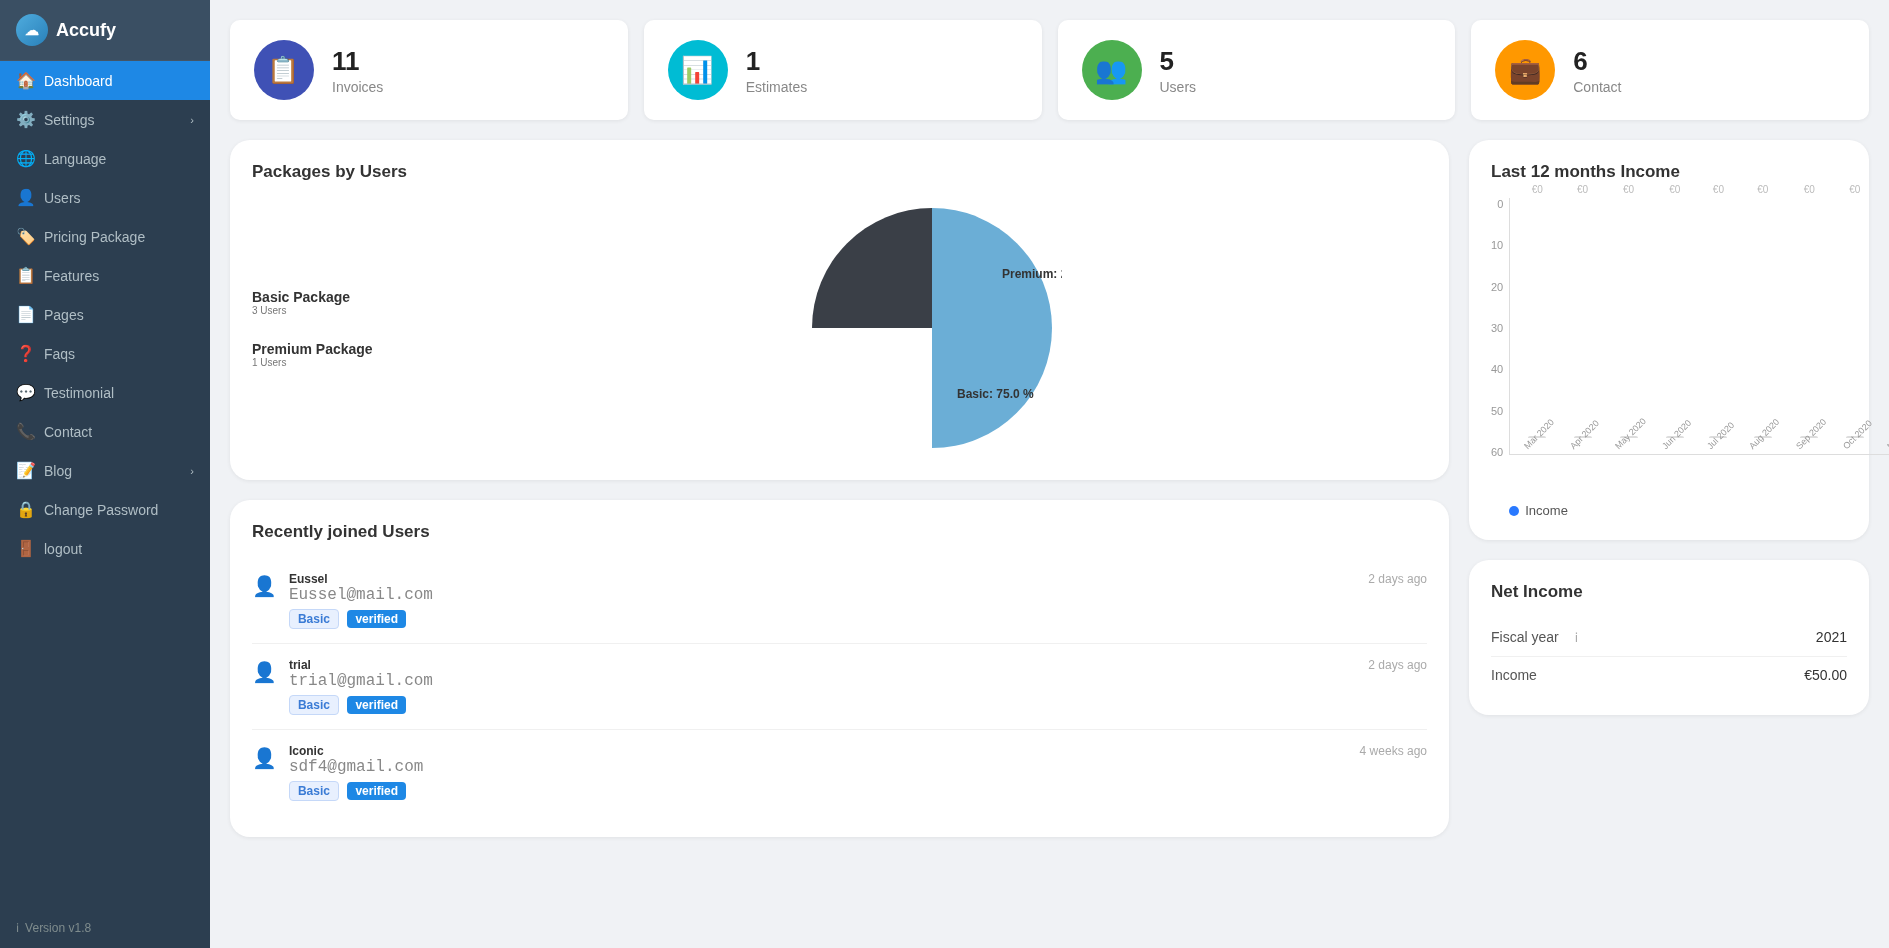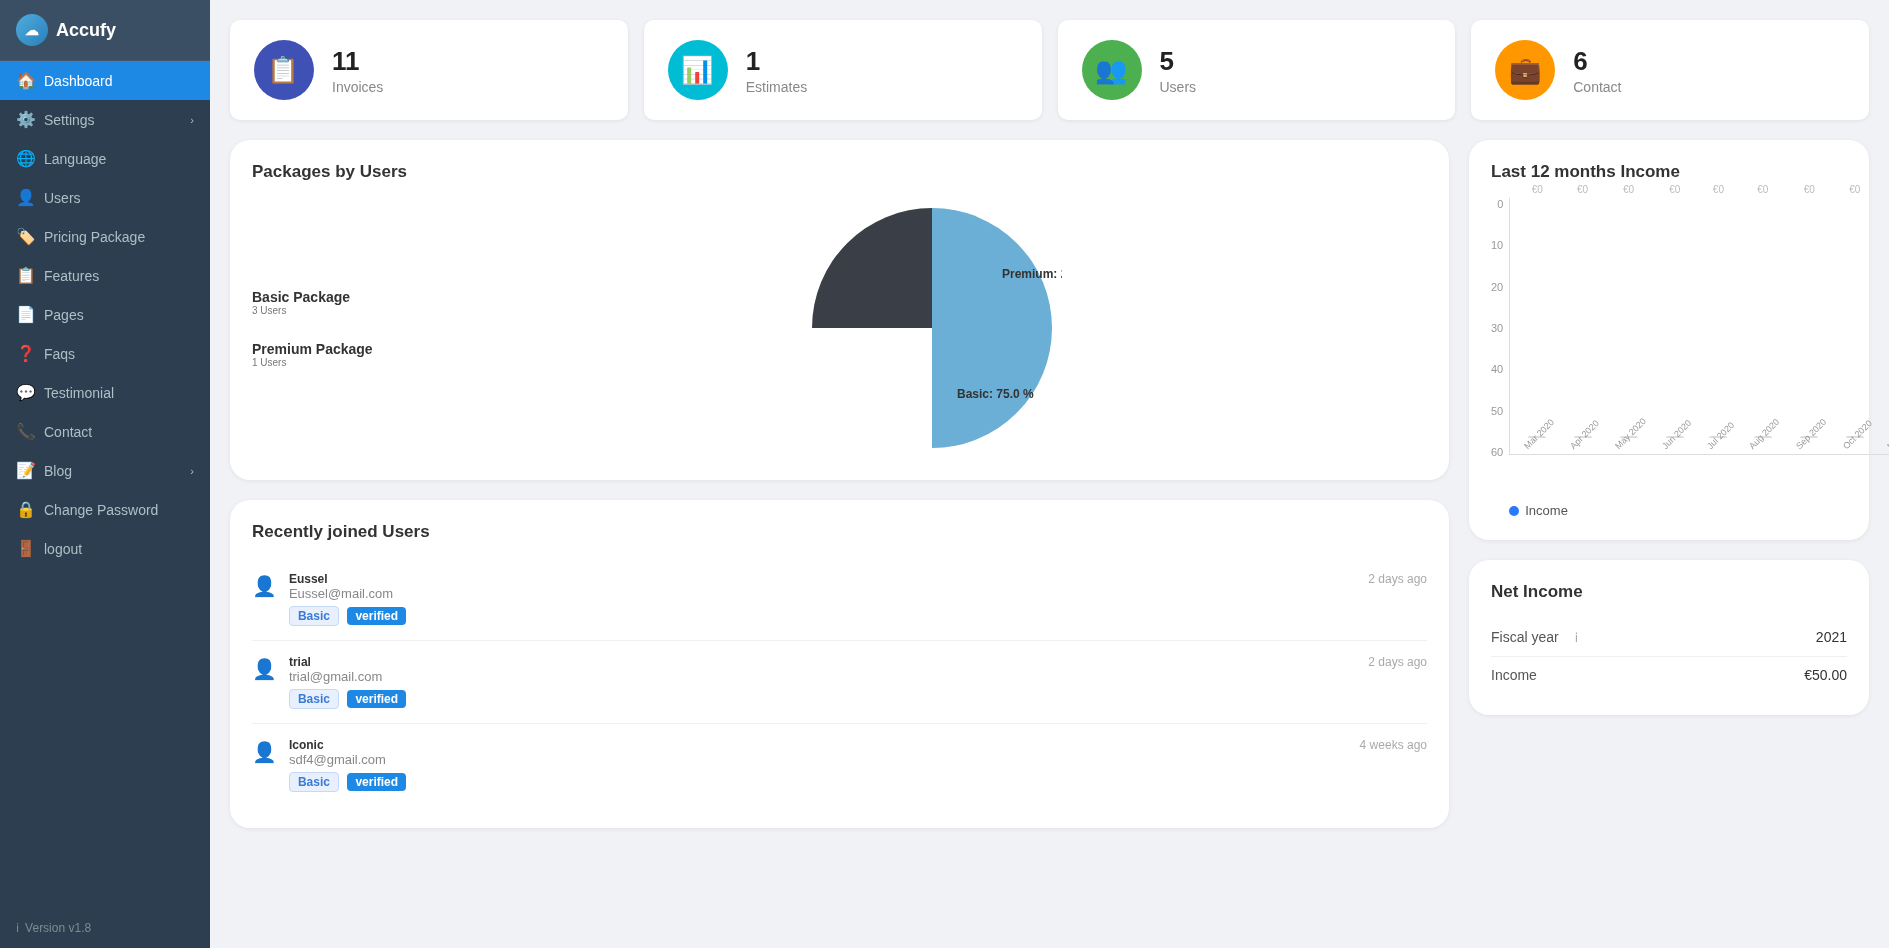--- a/index.html
+++ b/index.html
@@ -190,7 +190,7 @@
     .user-avatar-icon { font-size: 20px; color: #aaa; margin-top: 2px; }
     .user-info { flex: 1; }
     .user-name { font-size: 12px; font-weight: 600; color: #333; }
-    .user-email { font-size: 13px; color: #888; margin-bottom: 5px; }
+    .user-email { font-size: 16px; color: #888; margin-bottom: 5px; font-family: Liberation Mono, monospace; }
     .badge {
       display: inline-block;
       padding: 2px 8px;

